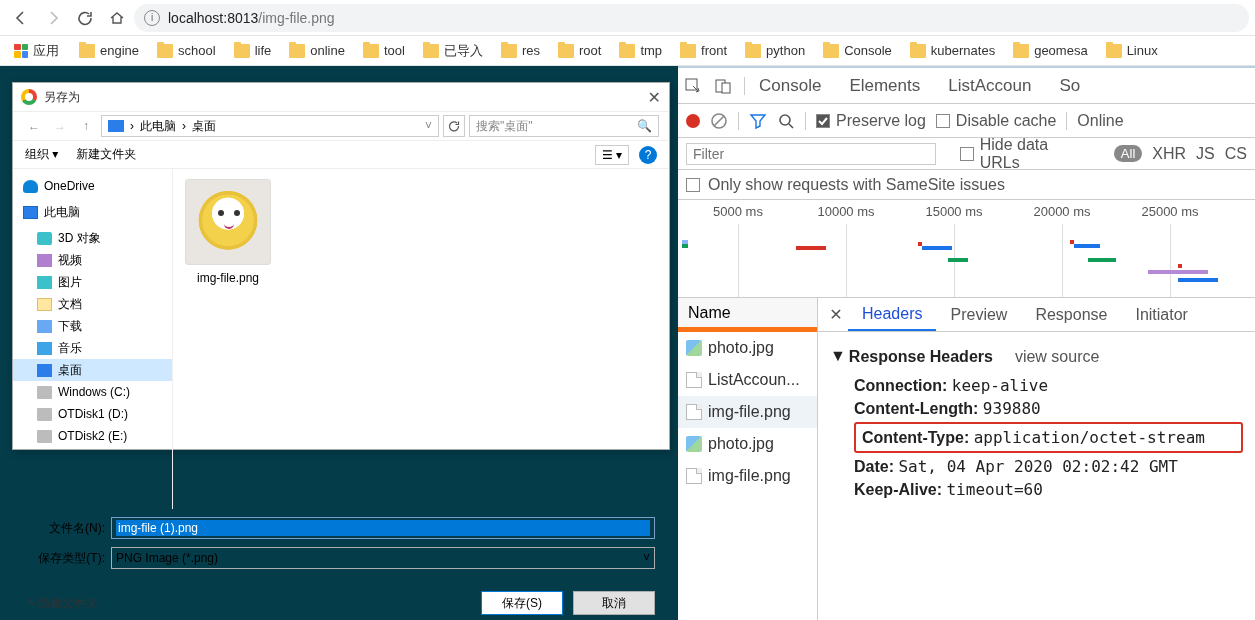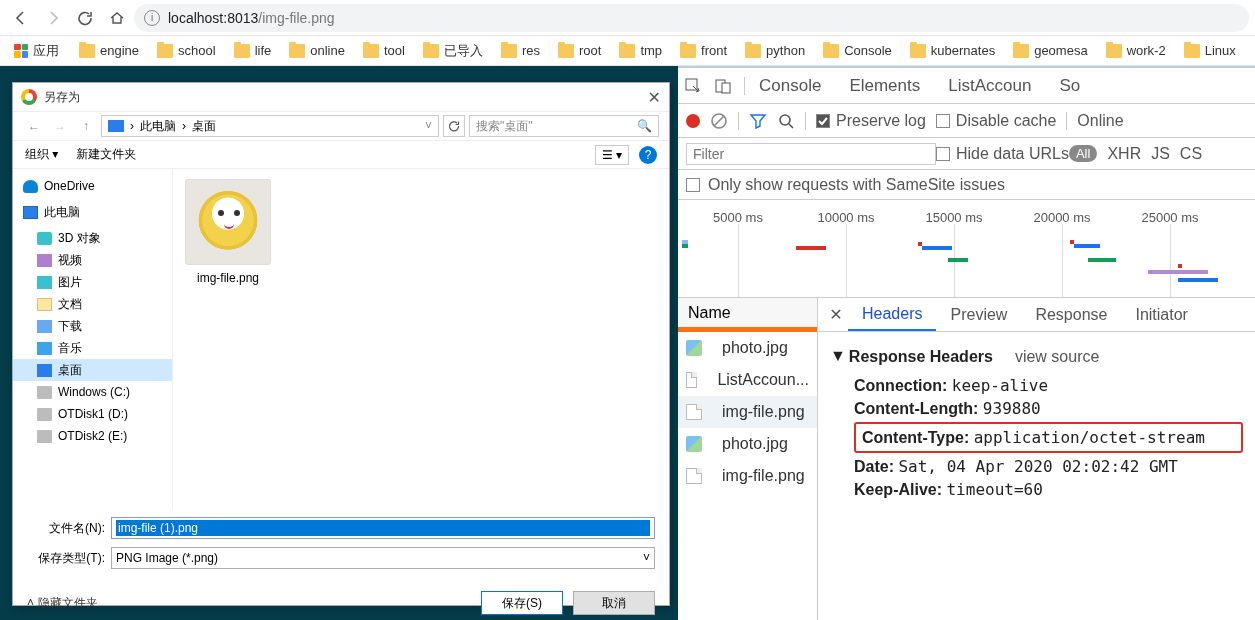--- a/index.html
+++ b/index.html
@@ -223,10 +223,6 @@
       <div class="bmi">
         <span class="fold"></span>
         <span>geomesa</span>
-      </div>
-      <div class="bmi">
-        <span class="fold"></span>
-        <span>work-2</span>
       </div>
       <div class="bmi">
         <span class="fold"></span>

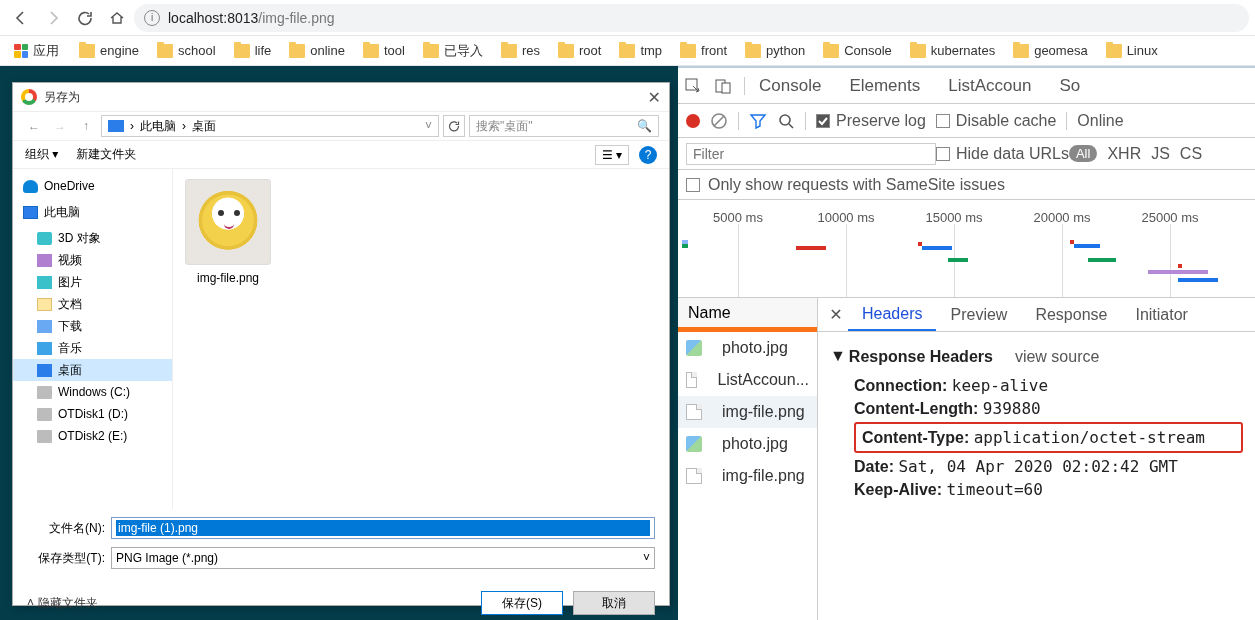--- a/index.html
+++ b/index.html
@@ -77,7 +77,7 @@
 .hl{border:2px solid #d93025;border-radius:3px;padding:4px 6px;margin:2px 0 2px 16px;}
 
 
-.dlg{position:absolute;left:12px;top:16px;width:658px;height:524px;background:#fff;border:1px solid #aaa;box-shadow:2px 2px 8px rgba(0,0,0,.25);}
+.dlg{position:absolute;left:12px;top:16px;width:658px;height:368px;background:#fff;border:1px solid #aaa;box-shadow:2px 2px 8px rgba(0,0,0,.25);}
 .dlg .tbar{height:28px;display:flex;align-items:center;padding:0 8px;font-size:12px;color:#333;}
 .dlg .tbar .chrome{width:16px;height:16px;border-radius:50%;background:conic-gradient(#ea4335 0 33%,#34a853 33% 66%,#fbbc05 66% 100%);position:relative;margin-right:7px;}
 .dlg .tbar .chrome:after{content:"";position:absolute;inset:4px;border-radius:50%;background:#fff;}

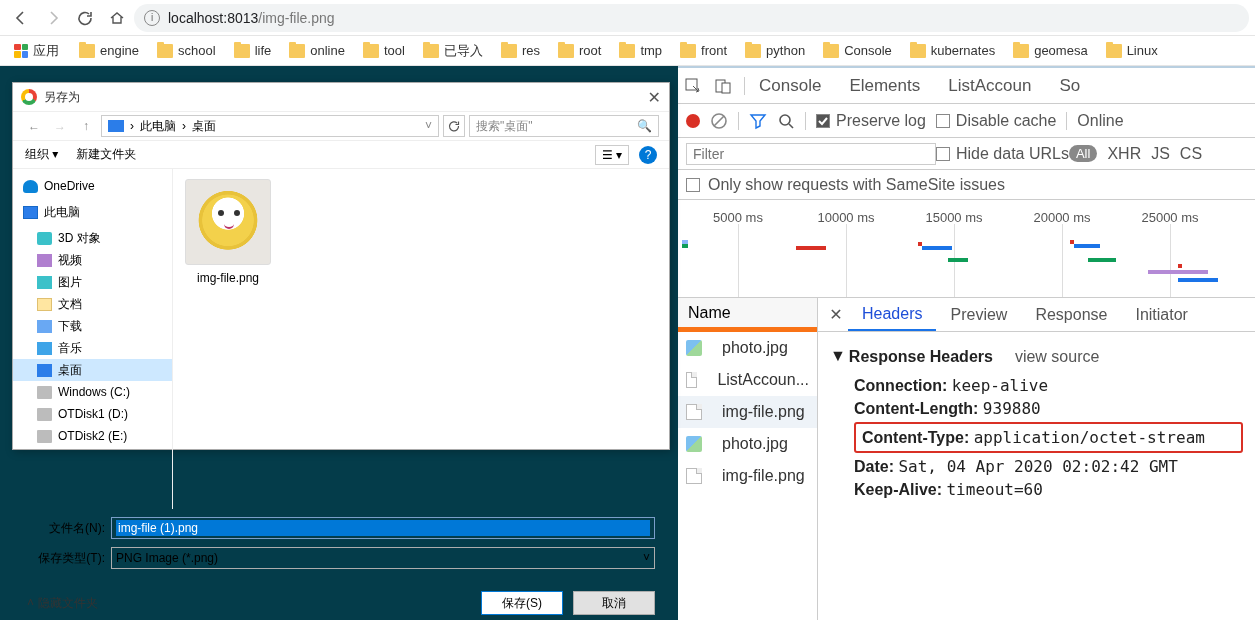--- a/index.html
+++ b/index.html
@@ -39,7 +39,7 @@
 .chk{width:14px;height:14px;border:1px solid #888;background:#fff;display:inline-block;}
 
 
-.fbar{height:32px;display:flex;align-items:center;border-bottom:1px solid #ccc;padding:0 8px;font-size:16px;color:#555;gap:0;}
+.fbar{height:32px;display:flex;align-items:center;border-bottom:1px solid #ccc;padding:0 8px;font-size:16px;color:#555;gap:24px;}
 .finput{flex:0 0 250px;height:22px;border:1px solid #ccc;padding:0 6px;font-size:14px;color:#888;}
 .pill{background:#888;color:#fff;border-radius:10px;font-size:13px;padding:1px 7px;}
 .fbar2{height:30px;display:flex;align-items:center;border-bottom:1px solid #ccc;padding:0 8px;font-size:16px;color:#555;gap:10px;}

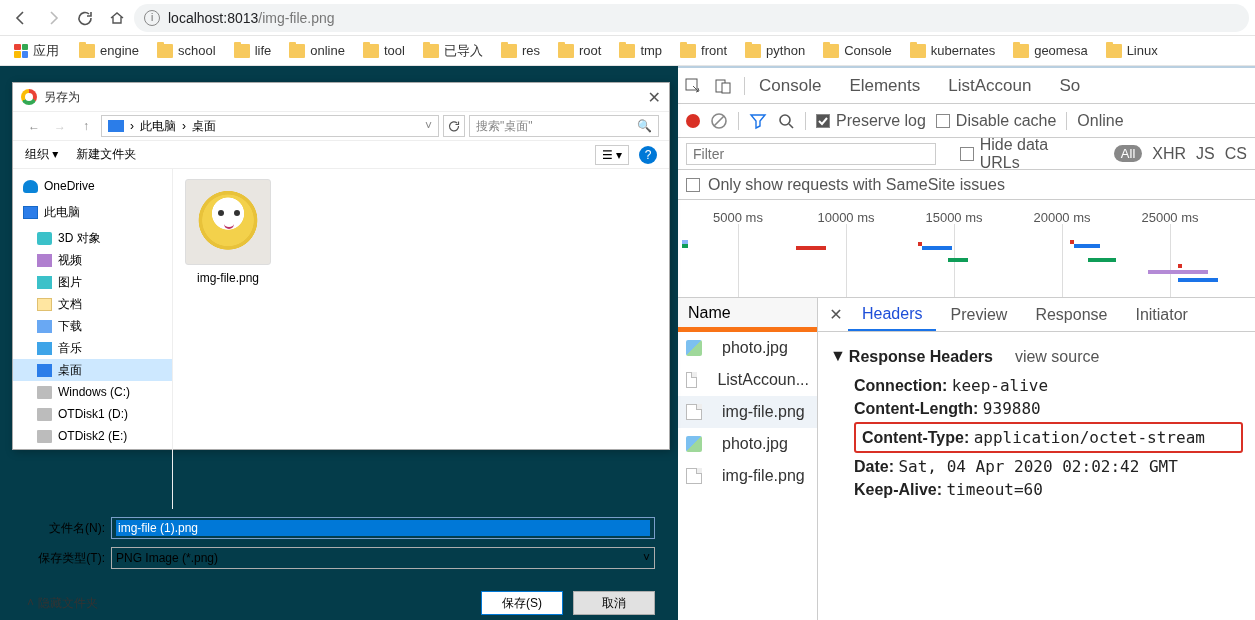--- a/index.html
+++ b/index.html
@@ -46,7 +46,7 @@
 
 
 .tl{height:98px;border-bottom:1px solid #ccc;position:relative;overflow:hidden;}
-.tick{position:absolute;top:10px;font-size:13px;color:#555;transform:translateX(-50%);}
+.tick{position:absolute;top:4px;font-size:13px;color:#555;transform:translateX(-50%);}
 .vline{position:absolute;top:24px;bottom:0;width:1px;background:#ddd;}
 .bar{position:absolute;height:4px;}
 

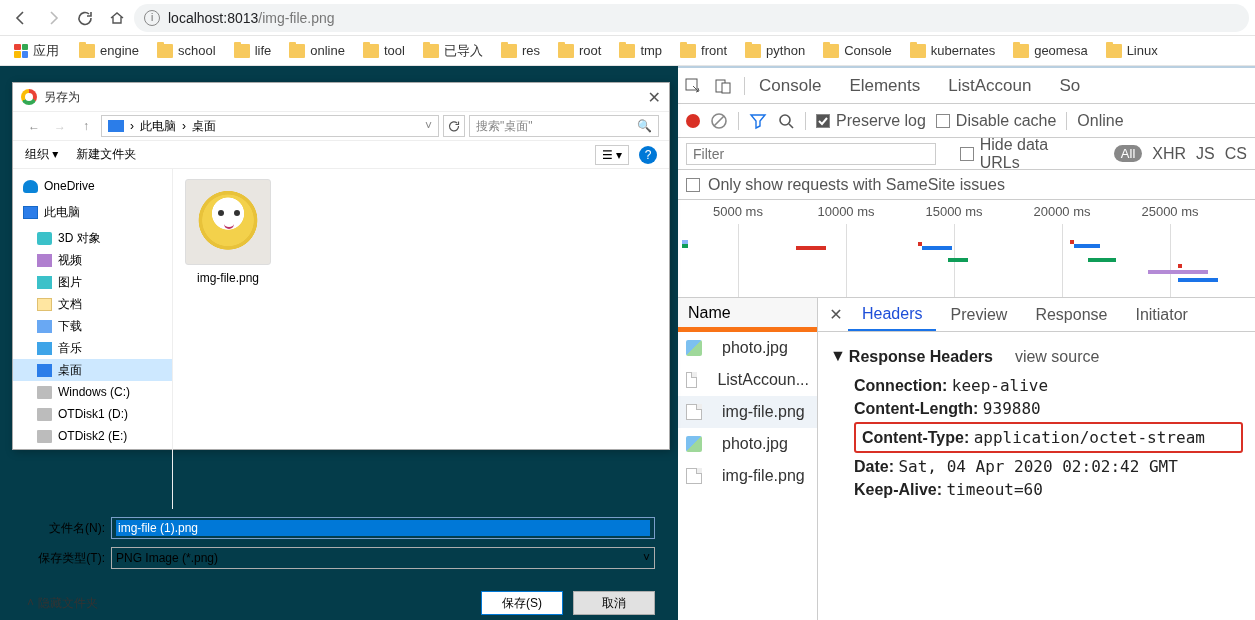--- a/index.html
+++ b/index.html
@@ -54,7 +54,7 @@
 .low{flex:1;display:flex;}
 .reqs{width:140px;border-right:1px solid #ccc;}
 .rhead{height:34px;display:flex;align-items:center;padding:0 10px;font-size:16px;border-bottom:5px solid #f97316;background:#f7f7f7;}
-.ritem{height:32px;display:flex;align-items:center;gap:20px;padding:0 8px;font-size:16px;color:#333;cursor:pointer;white-space:nowrap;overflow:hidden;}
+.ritem{height:32px;display:flex;align-items:center;gap:6px;padding:0 8px;font-size:16px;color:#333;cursor:pointer;white-space:nowrap;overflow:hidden;}
 .ritem.sel{background:#eef3f8;}
 .ritem .ic{width:16px;height:16px;display:inline-block;}
 .fico{background:#fff;border:1px solid #bbb;position:relative;}

